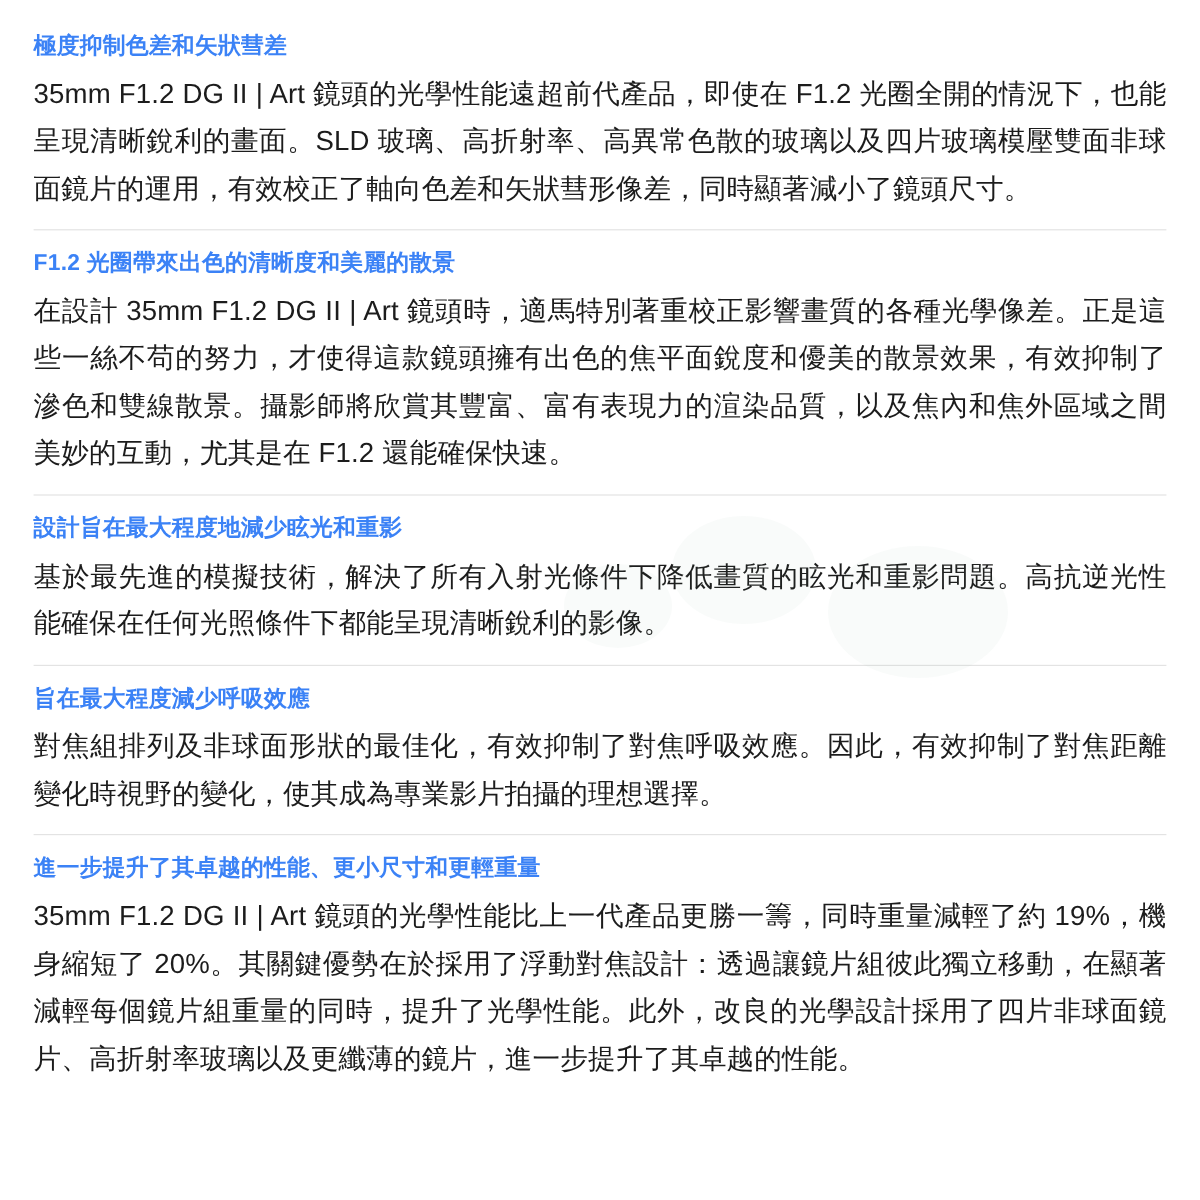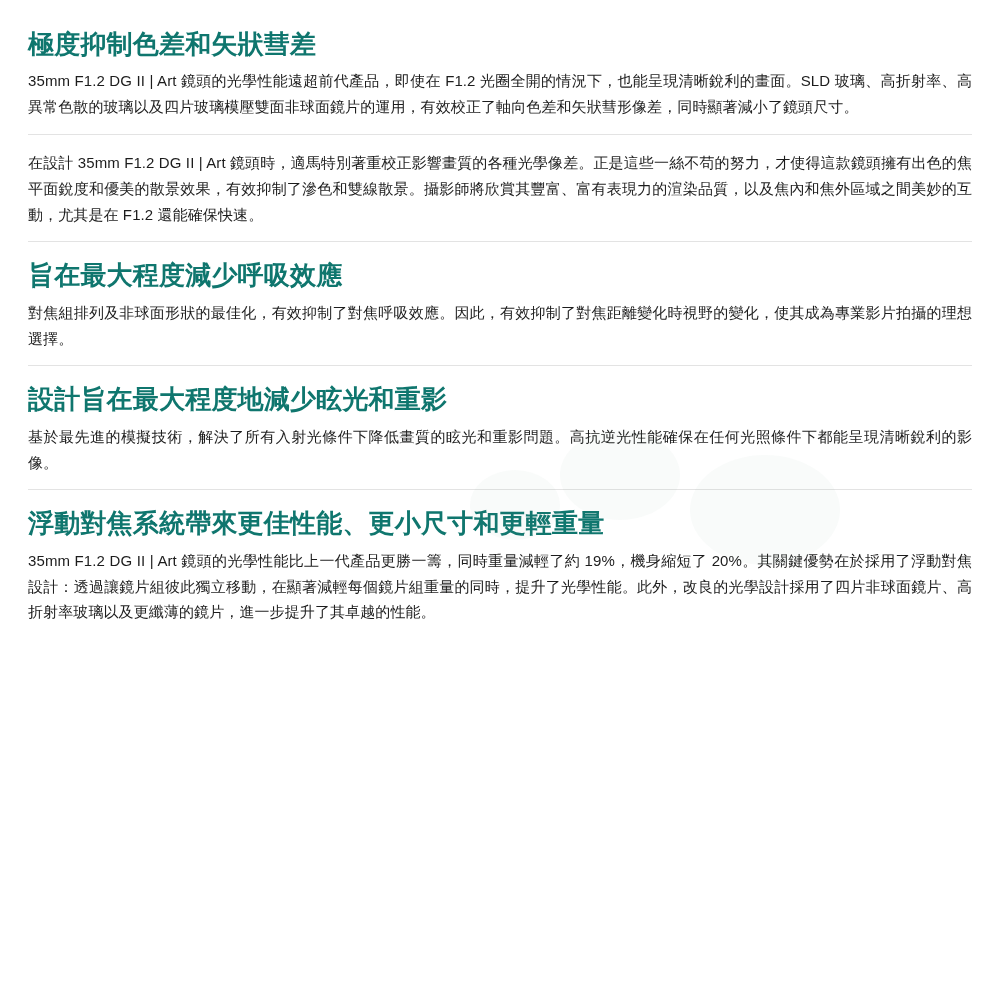--- a/index.html
+++ b/index.html
@@ -31,12 +31,12 @@
     padding-top: 15px;
   }
   .section-title {
-    font-size: 26px;
+    font-size: 19px;
     font-weight: bold;
     line-height: 1.4;
     letter-spacing: 0.2px;
     margin: 0 0 6px 0;
-    color: #0f766e;
+    color: #3b82f6;
   }
   .section-body {
     font-size: 15px;

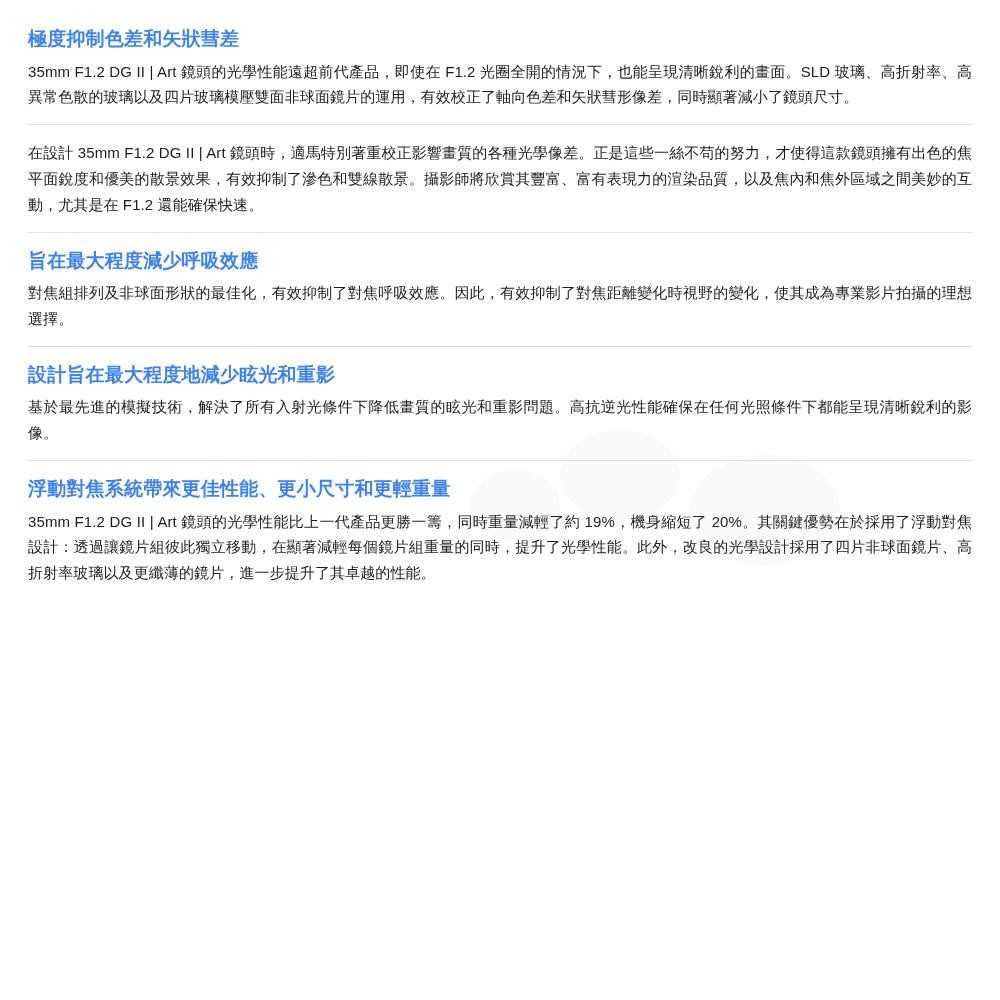--- a/index.html
+++ b/index.html
@@ -39,7 +39,7 @@
     color: #3b82f6;
   }
   .section-body {
-    font-size: 15px;
+    font-size: 23px;
     line-height: 1.72;
     letter-spacing: 0.1px;
     margin: 0;

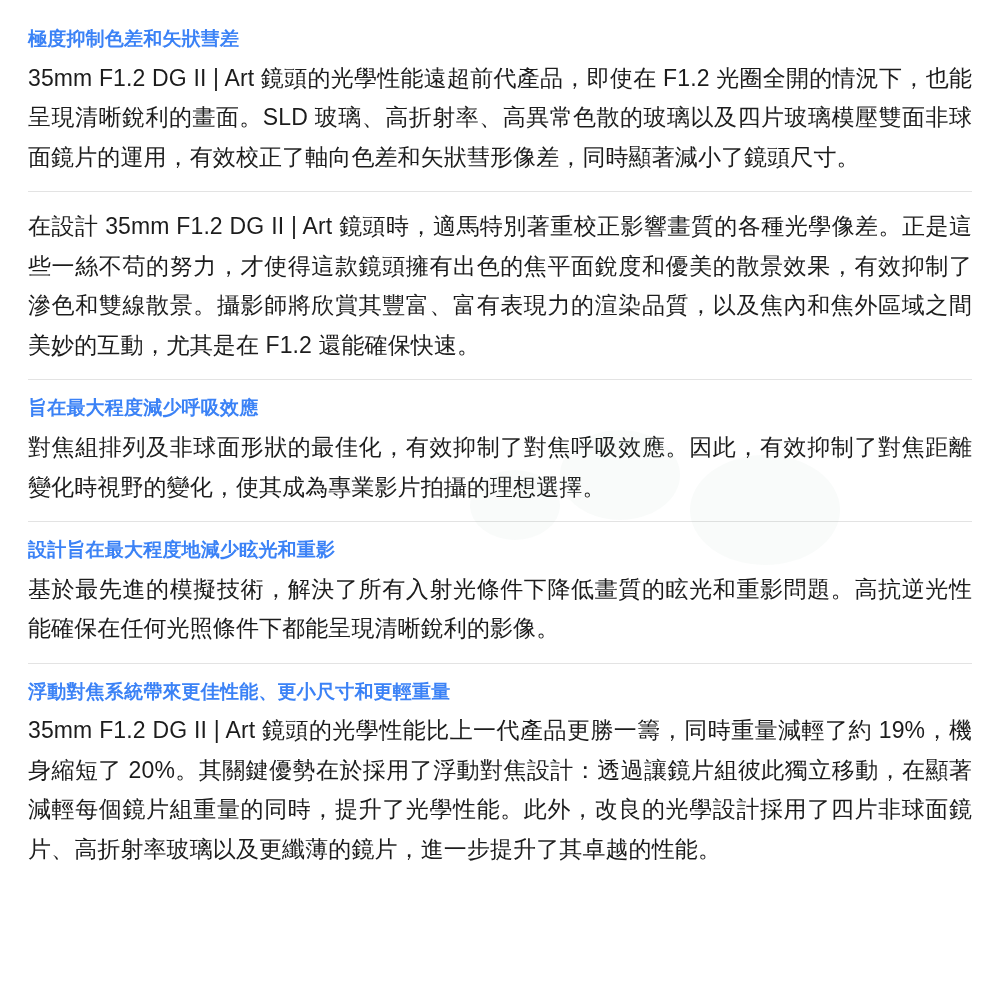--- a/index.html
+++ b/index.html
@@ -73,6 +73,7 @@
   </div>
 
   <div class="section">
+    <h2 class="section-title">F1.2 光圈帶來出色的清晰度和美麗的散景</h2>
     <p class="section-body">在設計 35mm F1.2 DG II | Art 鏡頭時，適馬特別著重校正影響畫質的各種光學像差。正是這些一絲不苟的努力，才使得這款鏡頭擁有出色的焦平面銳度和優美的散景效果，有效抑制了滲色和雙線散景。攝影師將欣賞其豐富、富有表現力的渲染品質，以及焦內和焦外區域之間美妙的互動，尤其是在 F1.2 還能確保快速。</p>
   </div>
 

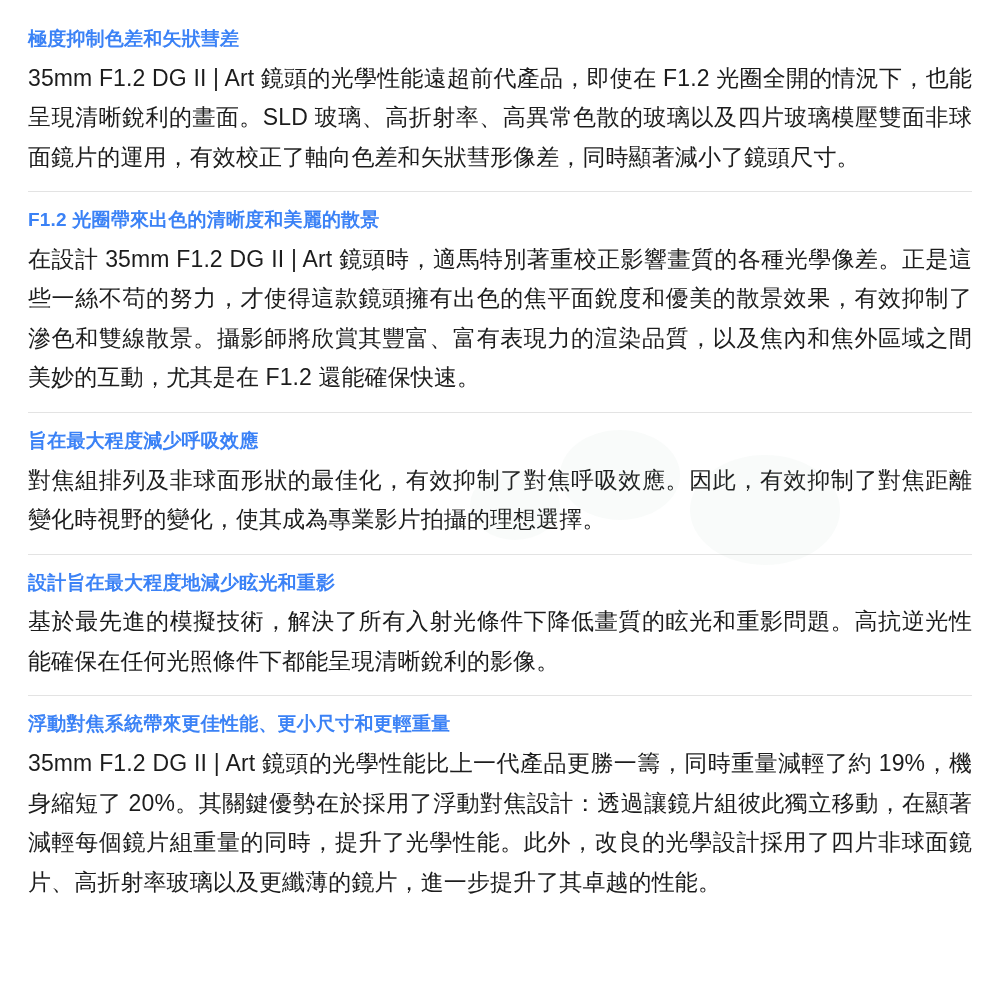--- a/index.html
+++ b/index.html
@@ -78,13 +78,13 @@
   </div>
 
   <div class="section">
-    <h2 class="section-title">旨在最大程度減少呼吸效應</h2>
-    <p class="section-body">對焦組排列及非球面形狀的最佳化，有效抑制了對焦呼吸效應。因此，有效抑制了對焦距離變化時視野的變化，使其成為專業影片拍攝的理想選擇。</p>
+    <h2 class="section-title">設計旨在最大程度地減少眩光和重影</h2>
+    <p class="section-body">基於最先進的模擬技術，解決了所有入射光條件下降低畫質的眩光和重影問題。高抗逆光性能確保在任何光照條件下都能呈現清晰銳利的影像。</p>
   </div>
 
   <div class="section">
-    <h2 class="section-title">設計旨在最大程度地減少眩光和重影</h2>
-    <p class="section-body">基於最先進的模擬技術，解決了所有入射光條件下降低畫質的眩光和重影問題。高抗逆光性能確保在任何光照條件下都能呈現清晰銳利的影像。</p>
+    <h2 class="section-title">旨在最大程度減少呼吸效應</h2>
+    <p class="section-body">對焦組排列及非球面形狀的最佳化，有效抑制了對焦呼吸效應。因此，有效抑制了對焦距離變化時視野的變化，使其成為專業影片拍攝的理想選擇。</p>
   </div>
 
   <div class="section">

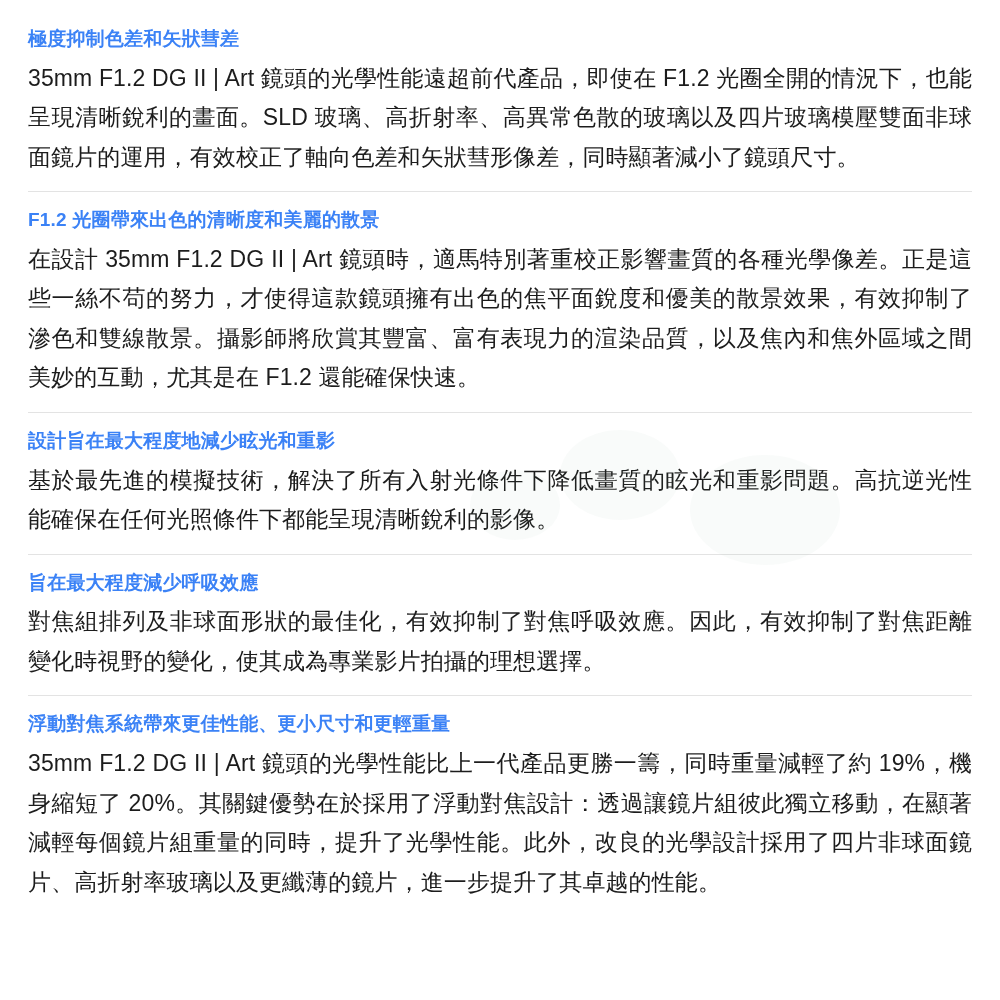--- a/index.html
+++ b/index.html
@@ -88,7 +88,7 @@
   </div>
 
   <div class="section">
-    <h2 class="section-title">浮動對焦系統帶來更佳性能、更小尺寸和更輕重量</h2>
+    <h2 class="section-title">進一步提升了其卓越的性能、更小尺寸和更輕重量</h2>
     <p class="section-body">35mm F1.2 DG II | Art 鏡頭的光學性能比上一代產品更勝一籌，同時重量減輕了約 19%，機身縮短了 20%。其關鍵優勢在於採用了浮動對焦設計：透過讓鏡片組彼此獨立移動，在顯著減輕每個鏡片組重量的同時，提升了光學性能。此外，改良的光學設計採用了四片非球面鏡片、高折射率玻璃以及更纖薄的鏡片，進一步提升了其卓越的性能。</p>
   </div>
 

